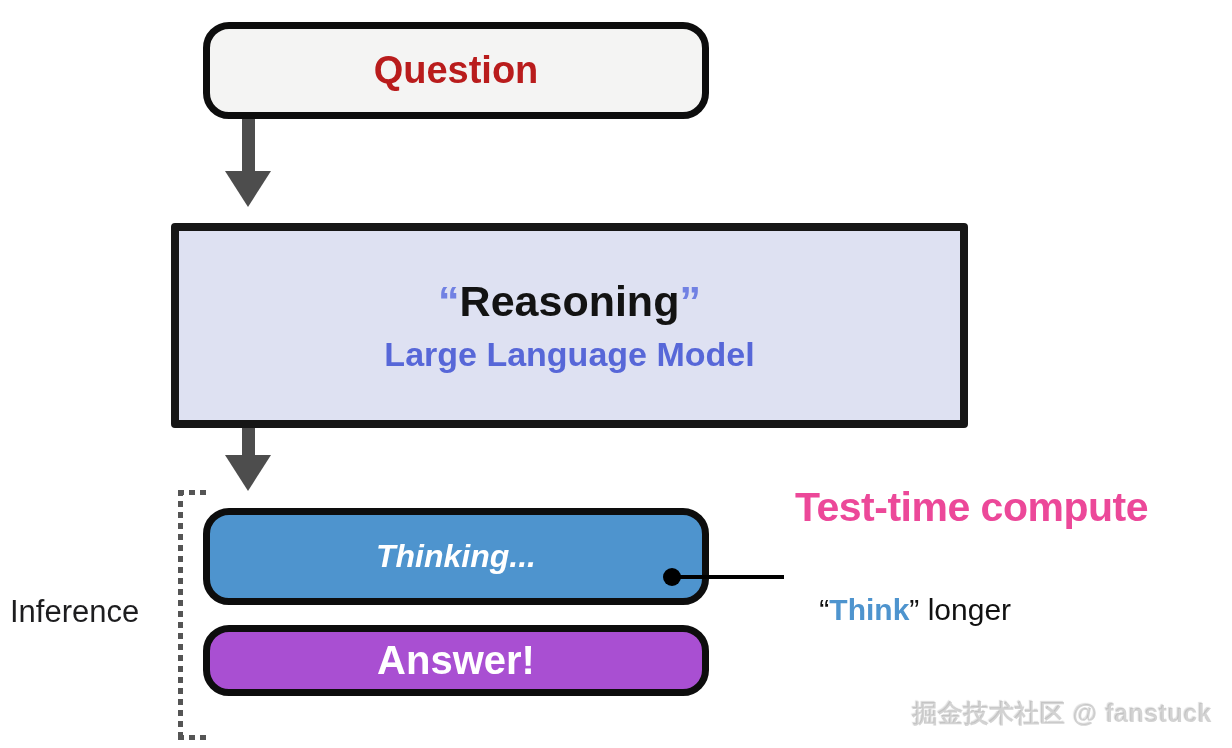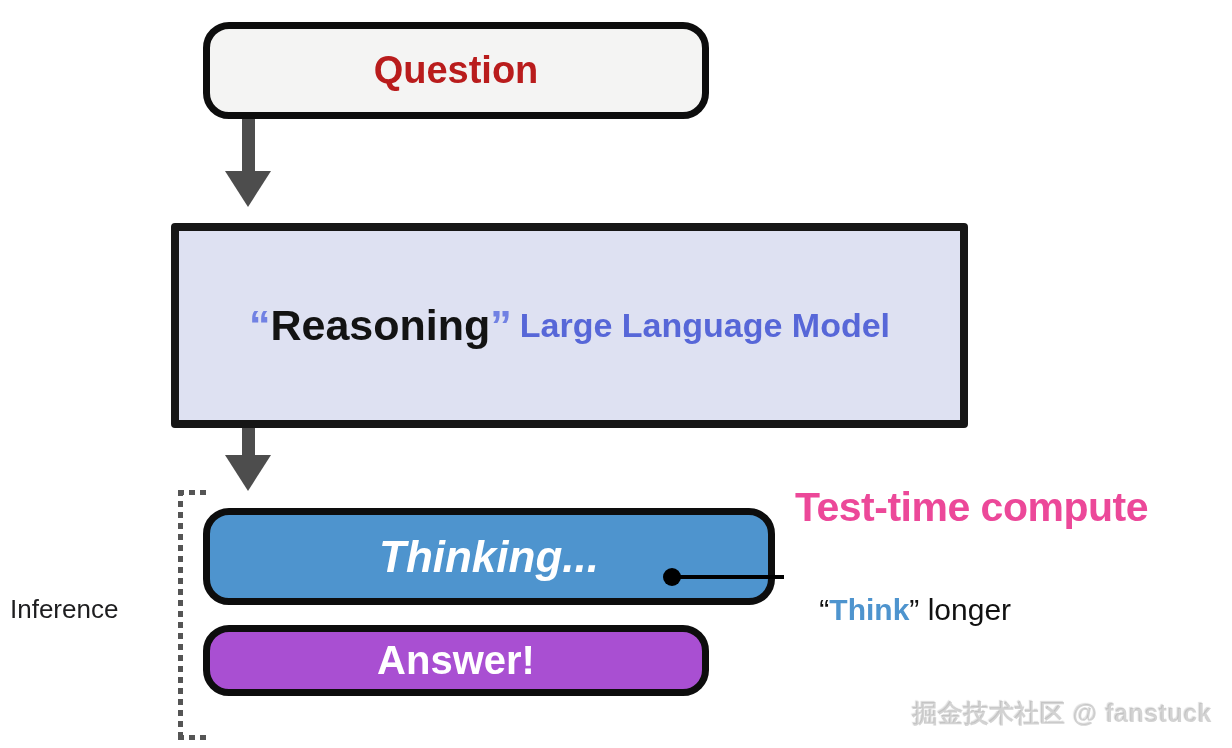--- a/index.html
+++ b/index.html
@@ -33,7 +33,7 @@
     background: #dee1f2;
     border: 8px solid #161616;
     border-radius: 4px;
-    flex-direction: row;
+    flex-direction: column;
     gap: 8px;
   }
   .llm-title {

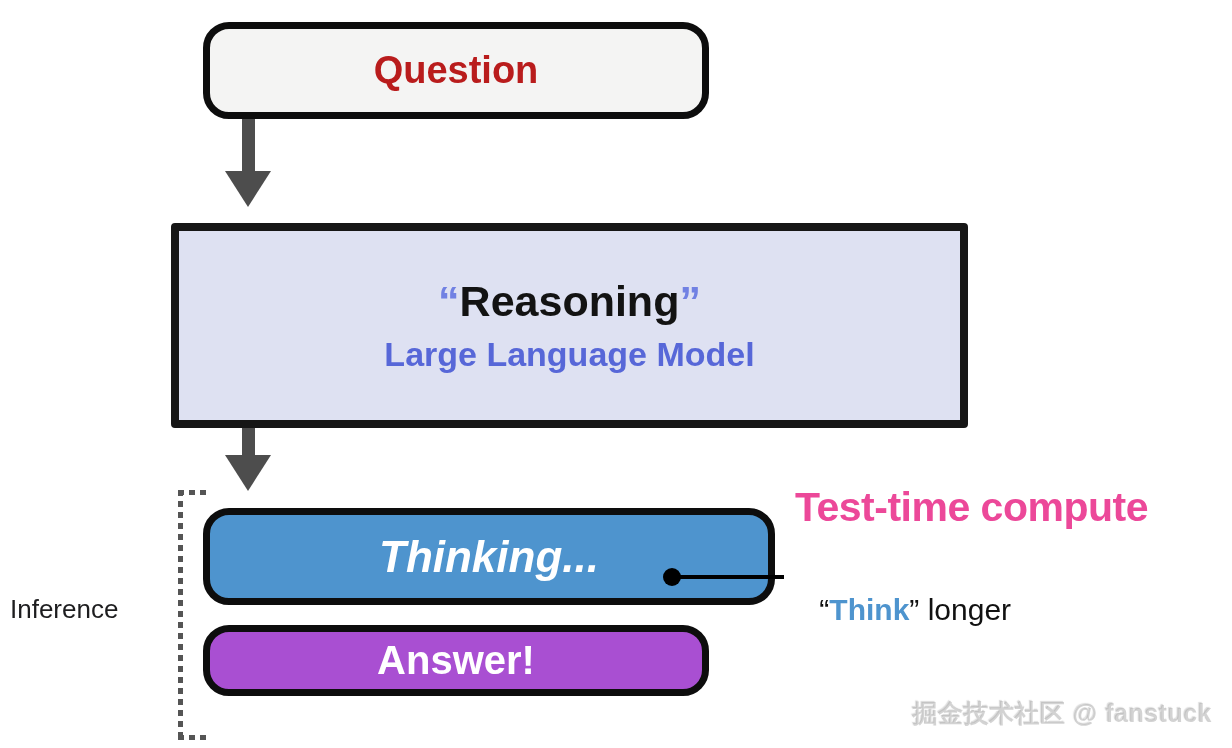--- a/index.html
+++ b/index.html
@@ -44,11 +44,11 @@
     font-size: 34px; font-weight: 600; color: #5767d8; line-height: 1.15;
   }
   .node-thinking {
-    left: 203px; top: 508px; width: 572px; height: 97px;
+    left: 203px; top: 508px; width: 506px; height: 97px;
     background: #4e94ce;
     border-radius: 26px;
     color: #ffffff;
-    font-size: 44px; font-weight: 600; font-style: italic;
+    font-size: 32px; font-weight: 600; font-style: italic;
   }
   .node-answer {
     left: 203px; top: 625px; width: 506px; height: 71px;

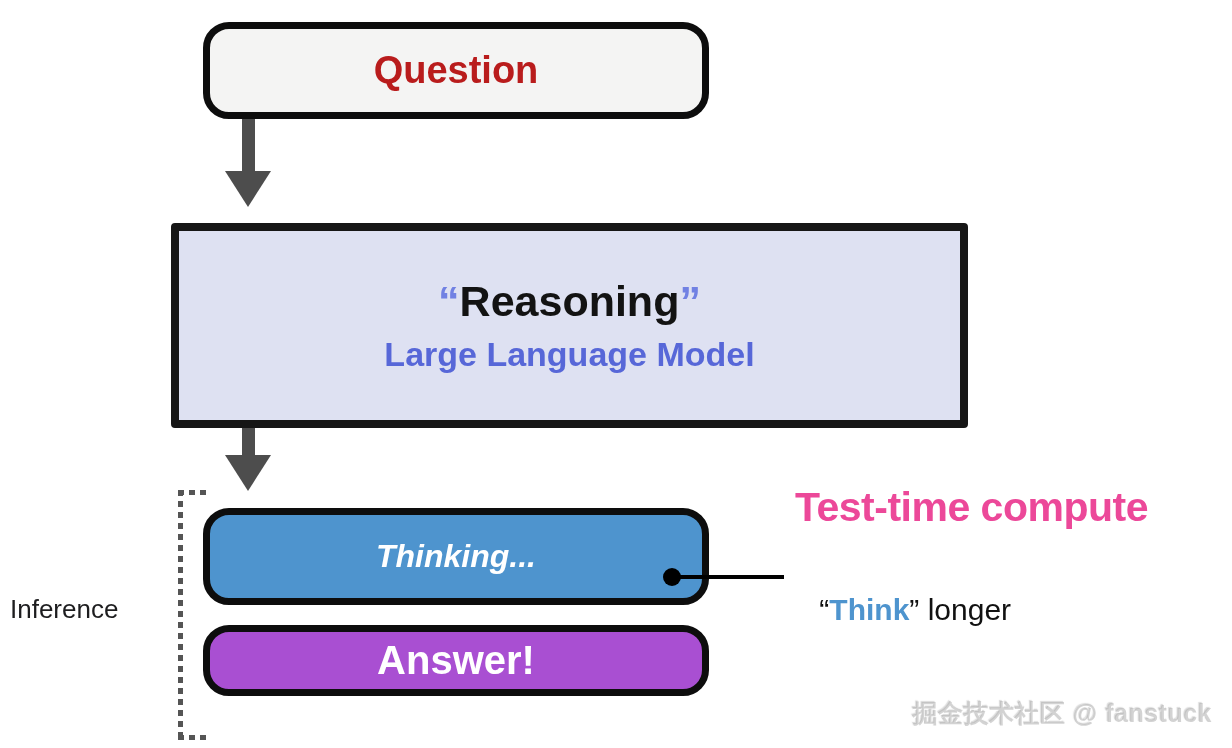--- a/index.html
+++ b/index.html
@@ -91,7 +91,7 @@
   .inference-label {
     position: absolute; left: 10px; top: 594px; width: 153px;
     text-align: left;
-    font-size: 26px; font-weight: 400; color: #1d1d1f;
+    font-size: 31px; font-weight: 400; color: #1d1d1f;
   }
 
   

